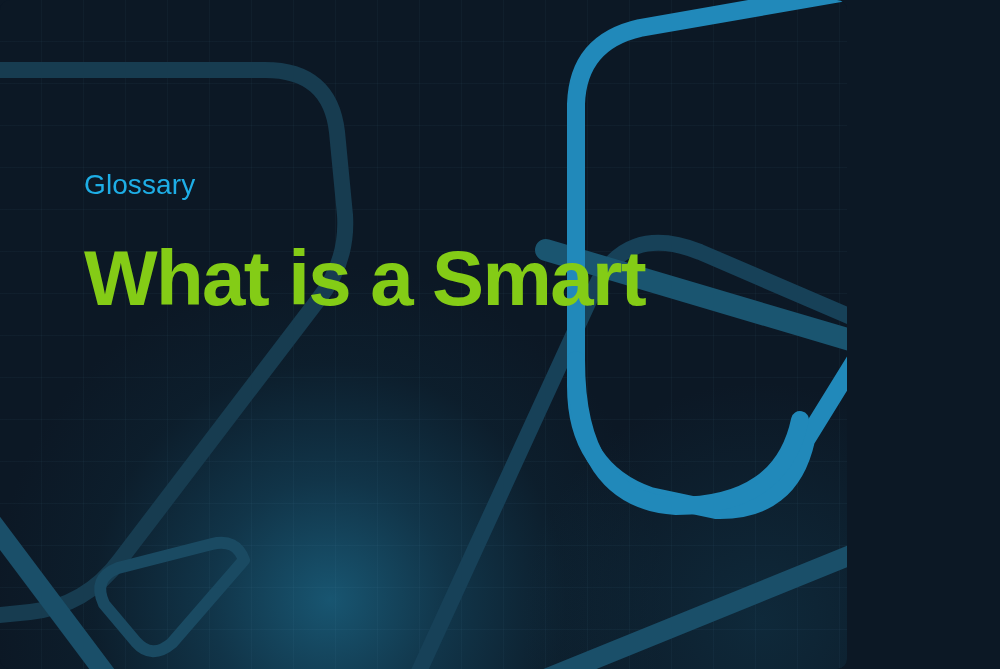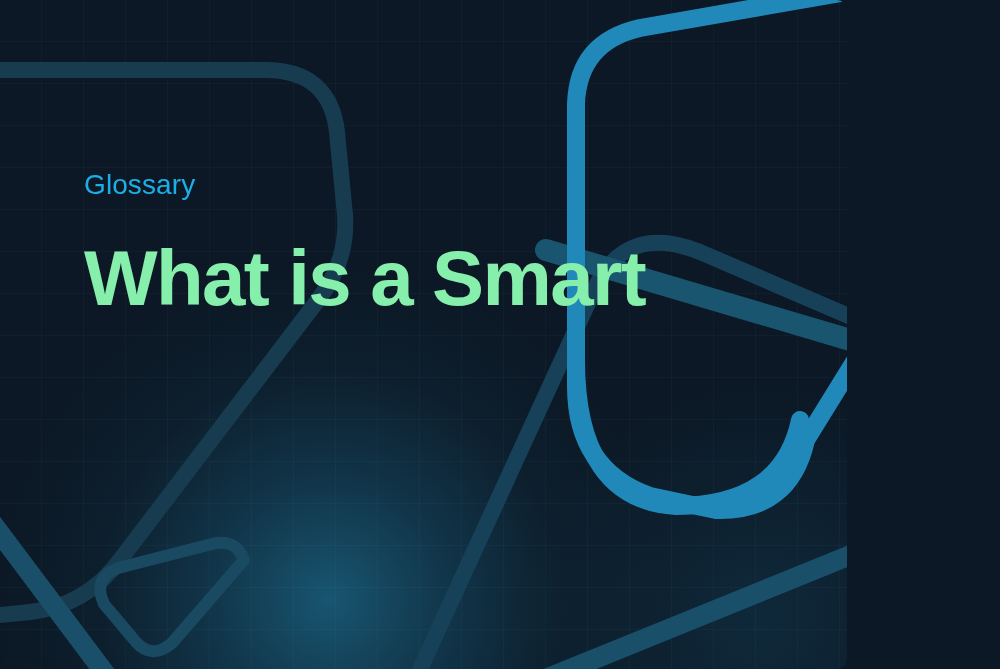--- a/index.html
+++ b/index.html
@@ -84,7 +84,7 @@
 
   .headline {
     margin-top: 34px;
-    color: #86efac;
+    color: #84cc16;
     font-size: 78px;
     font-weight: bold;
     line-height: 1.08;

